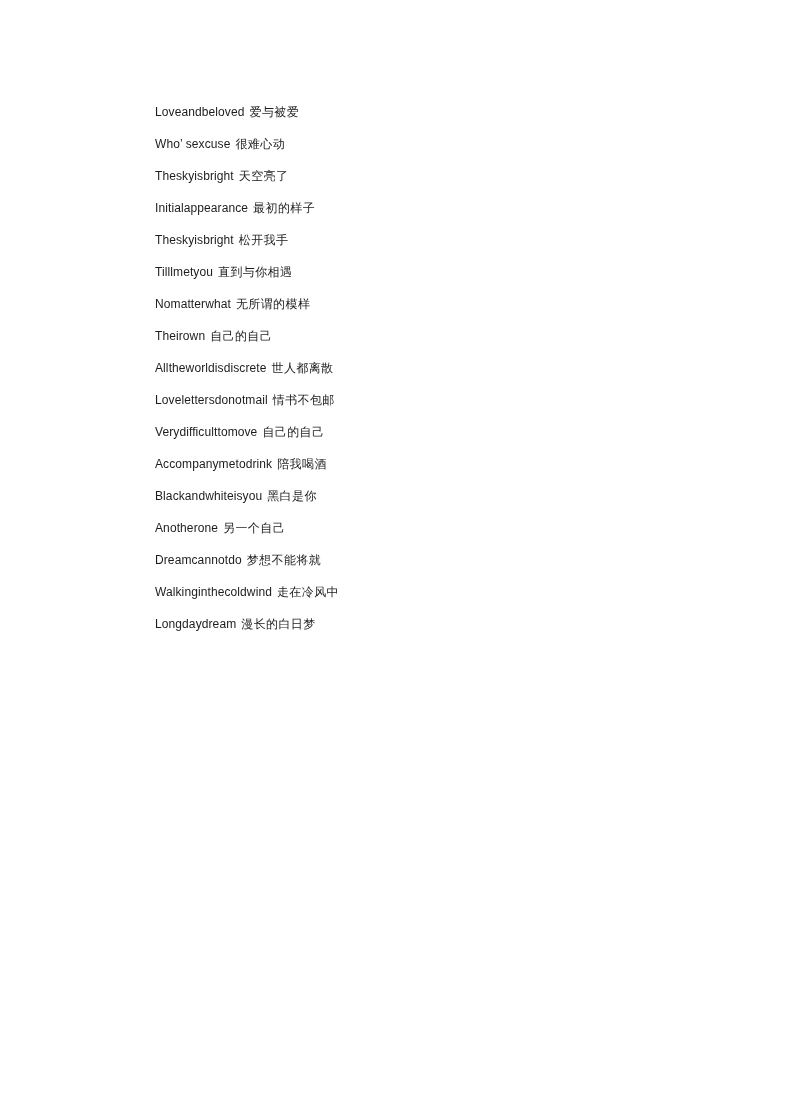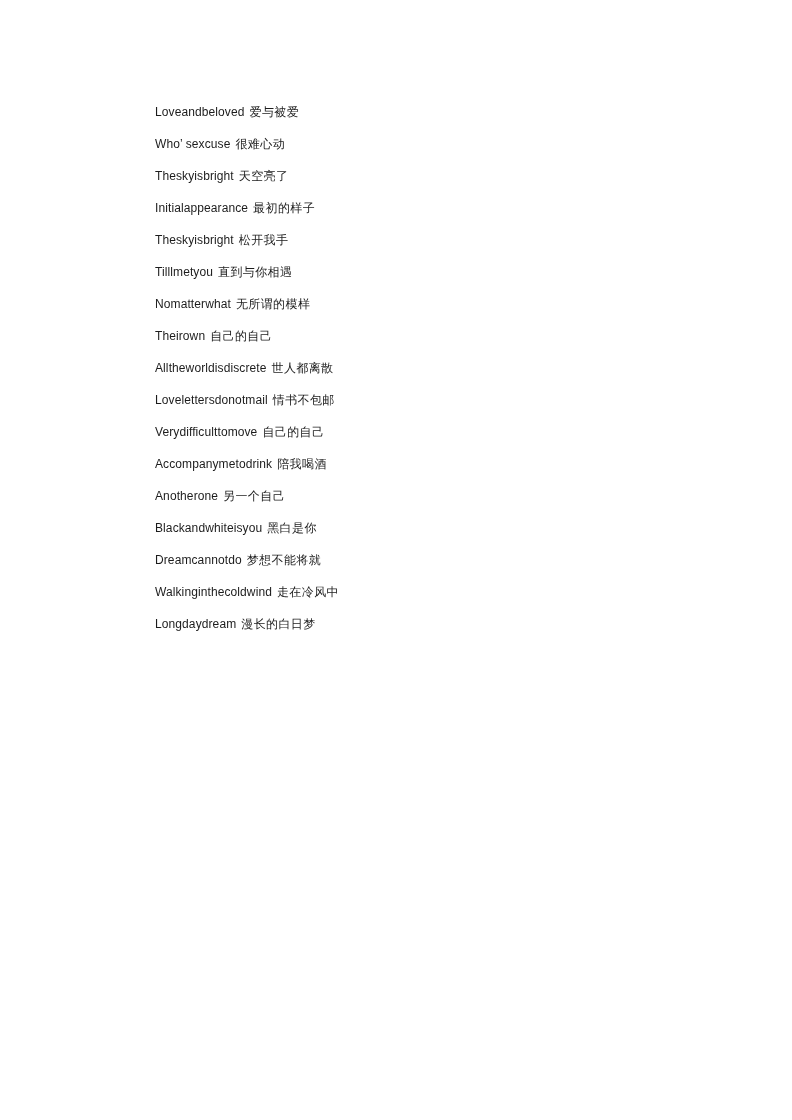--- a/index.html
+++ b/index.html
@@ -81,10 +81,10 @@
       <span>Accompanymetodrink</span><span class="cn">陪我喝酒</span>
     </div>
     <div class="line">
-      <span>Anotherone</span><span class="cn">另一个自己</span>
+      <span>Blackandwhiteisyou</span><span class="cn">黑白是你</span>
     </div>
     <div class="line">
-      <span>Blackandwhiteisyou</span><span class="cn">黑白是你</span>
+      <span>Anotherone</span><span class="cn">另一个自己</span>
     </div>
     <div class="line">
       <span>Dreamcannotdo</span><span class="cn">梦想不能将就</span>

